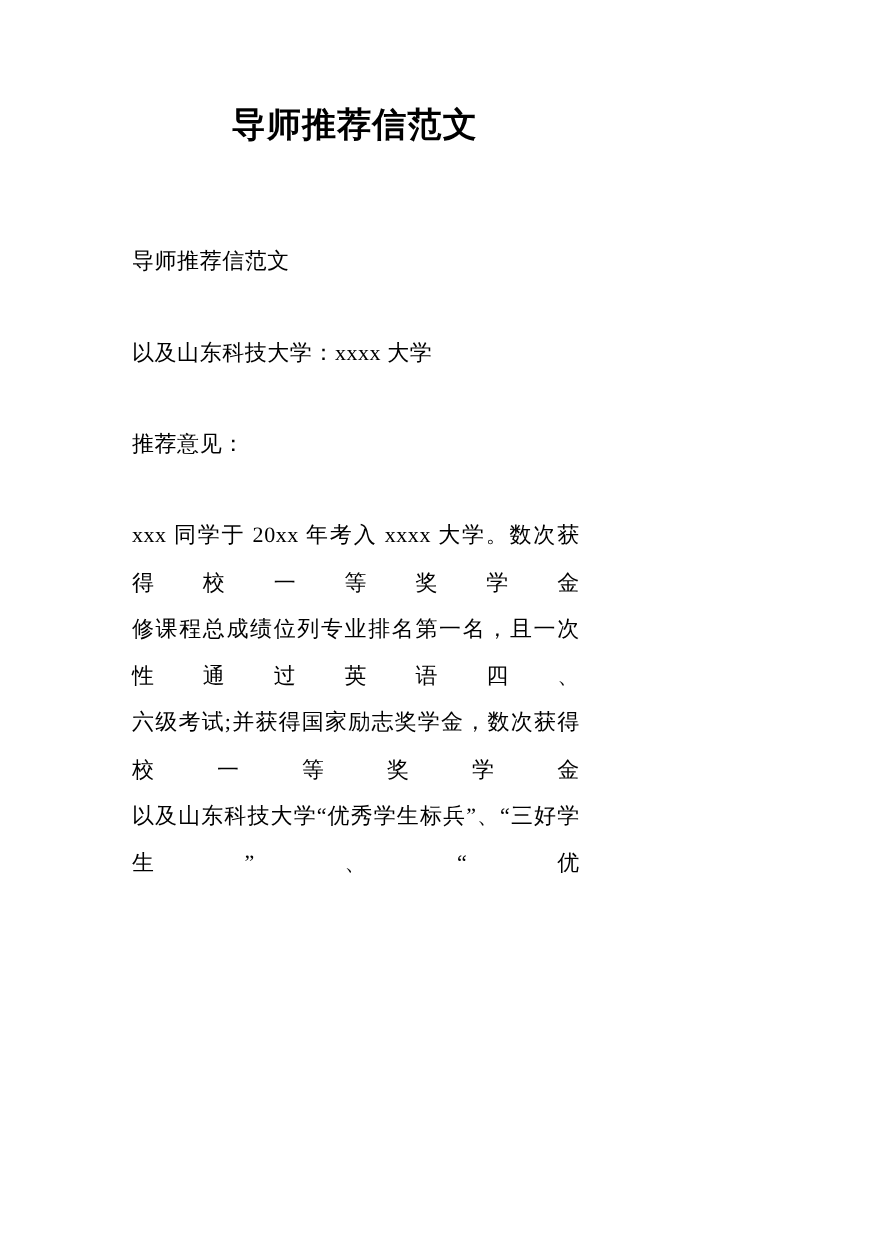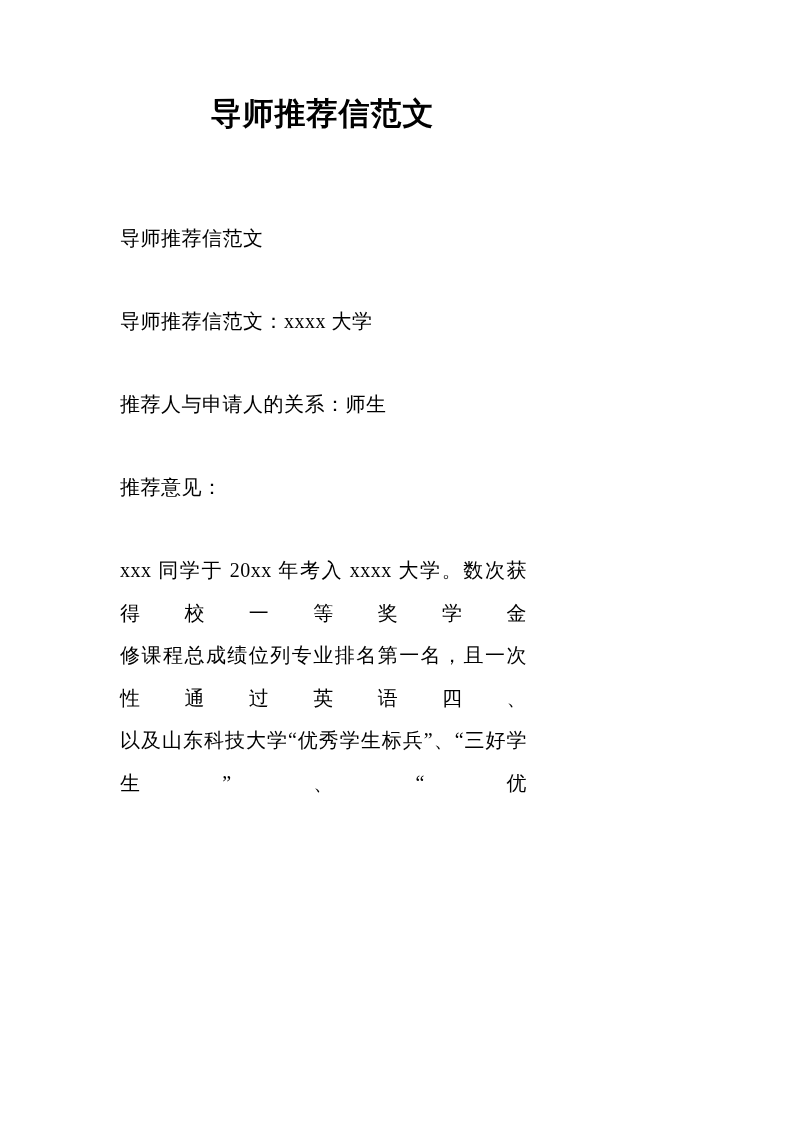--- a/index.html
+++ b/index.html
@@ -65,7 +65,7 @@
 
 
 
-    <p class="para">导师推荐信范文：xxxx 大学</p>
+    <p class="para">以及山东科技大学：xxxx 大学</p>
 
     <p class="para">推荐人与申请人的关系：师生</p>
 

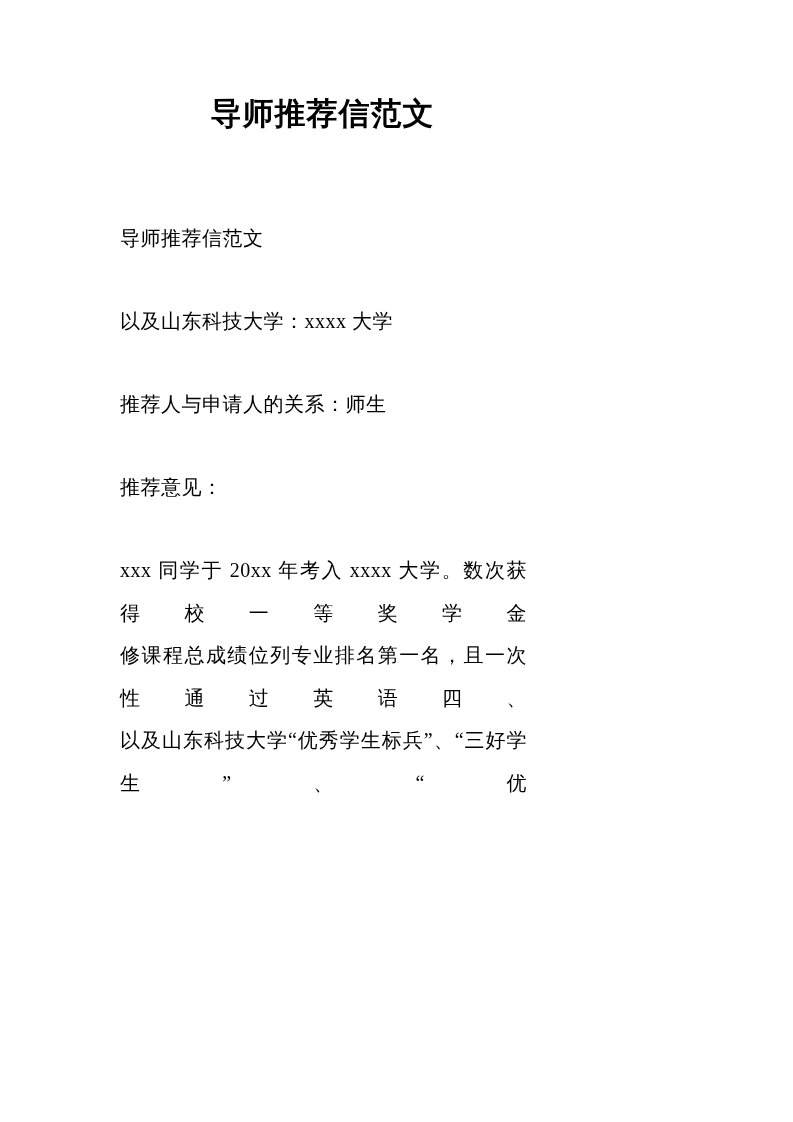--- a/index.html
+++ b/index.html
@@ -67,7 +67,6 @@
 
     <p class="para">以及山东科技大学：xxxx 大学</p>
 
-    <p class="para">推荐人与申请人的关系：师生</p>
 
     <p class="para">推荐意见：</p>
 

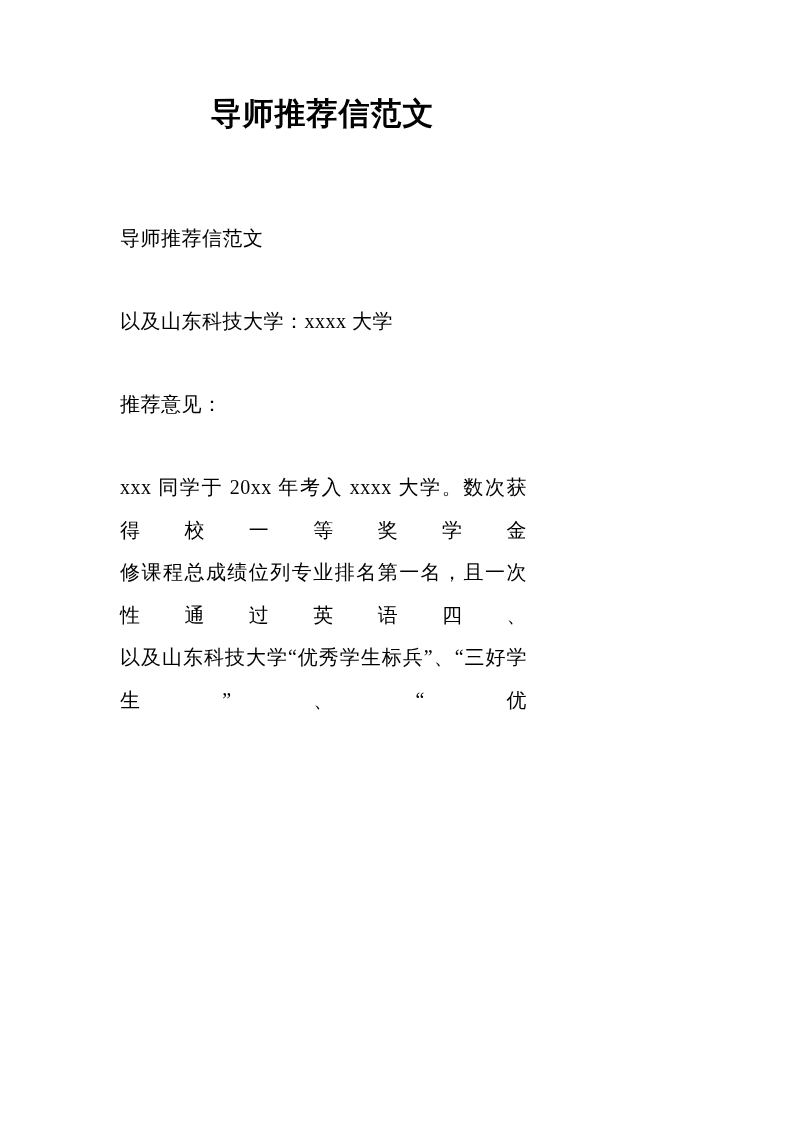--- a/index.html
+++ b/index.html
@@ -73,6 +73,7 @@
     <div class="main-paragraph">
       <div class="jline">xxx 同学于 20xx 年考入 xxxx 大学。数次获得校一等奖学金</div>
       <div class="jline">修课程总成绩位列专业排名第一名，且一次性通过英语四、</div>
+      <div class="jline">六级考试;并获得国家励志奖学金，数次获得校一等奖学金</div>
       <div class="jline">以及山东科技大学“优秀学生标兵”、“三好学生”、“优</div>
     </div>
 

